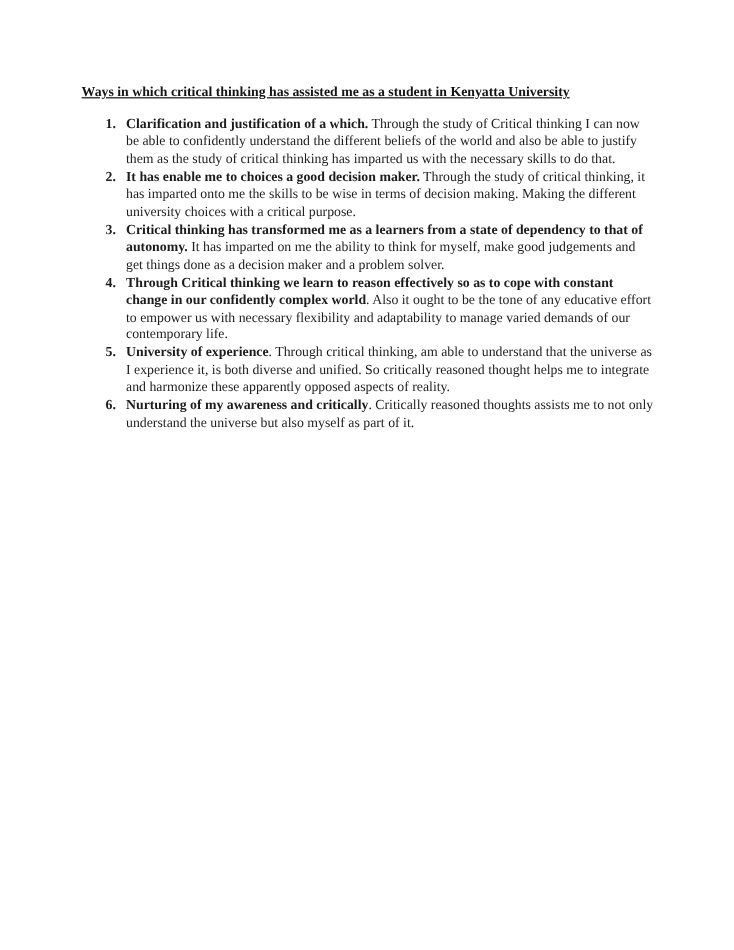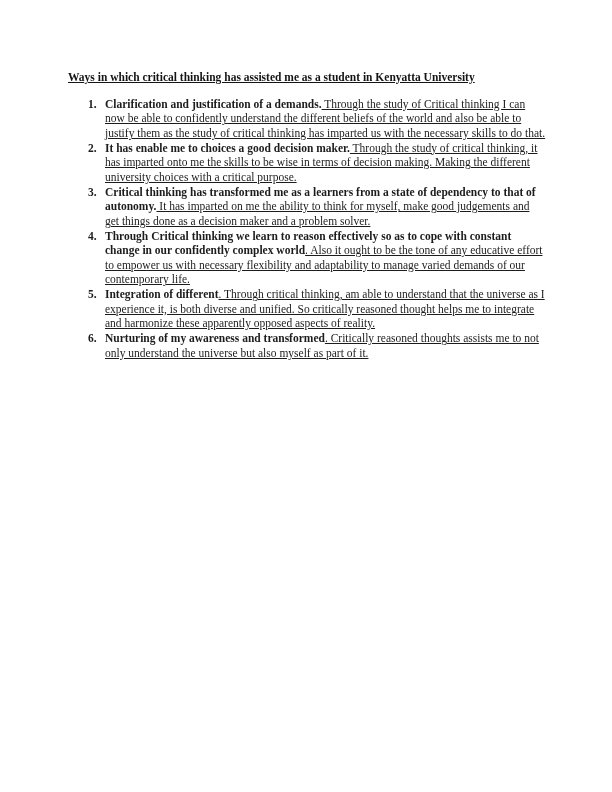--- a/index.html
+++ b/index.html
@@ -66,7 +66,7 @@
 
     <div class="list-item">
       <span class="item-number">1.</span>
-      <span class="item-text"><span class="item-lead">Clarification and justification of a demands.</span><span class="item-body"> Through the study of Critical thinking I can now be able to confidently understand the different beliefs of the world and also be able to justify them as the study of critical thinking has imparted us with the necessary skills to do that.</span></span>
+      <span class="item-text"><span class="item-lead">Clarification and justification of a which.</span><span class="item-body"> Through the study of Critical thinking I can now be able to confidently understand the different beliefs of the world and also be able to justify them as the study of critical thinking has imparted us with the necessary skills to do that.</span></span>
     </div>
 
     <div class="list-item">

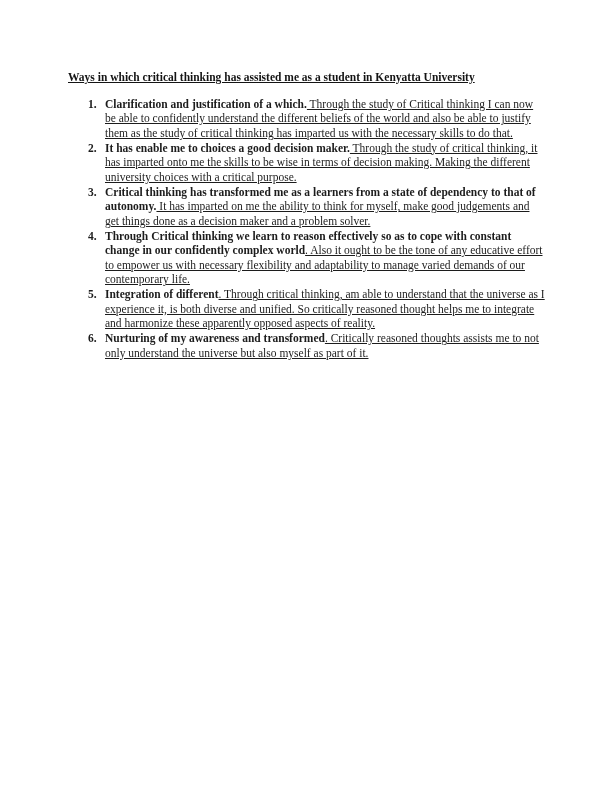--- a/index.html
+++ b/index.html
@@ -52,7 +52,6 @@
   }
   .item-body {
     font-weight: normal;
-    text-decoration: underline;
   }
 </style>
 </head>

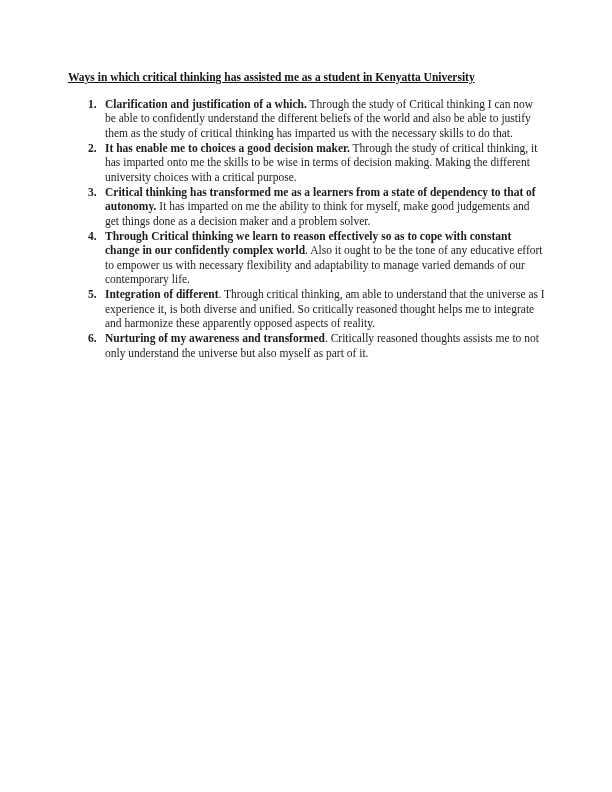--- a/index.html
+++ b/index.html
@@ -85,7 +85,7 @@
 
     <div class="list-item">
       <span class="item-number">5.</span>
-      <span class="item-text"><span class="item-lead">Integration of different</span><span class="item-body">. Through critical thinking, am able to understand that the universe as I experience it, is both diverse and unified. So critically reasoned thought helps me to integrate and harmonize these apparently opposed aspects of reality.</span></span>
+      <span class="item-text"><span class="item-lead">University of experience</span><span class="item-body">. Through critical thinking, am able to understand that the universe as I experience it, is both diverse and unified. So critically reasoned thought helps me to integrate and harmonize these apparently opposed aspects of reality.</span></span>
     </div>
 
     <div class="list-item">

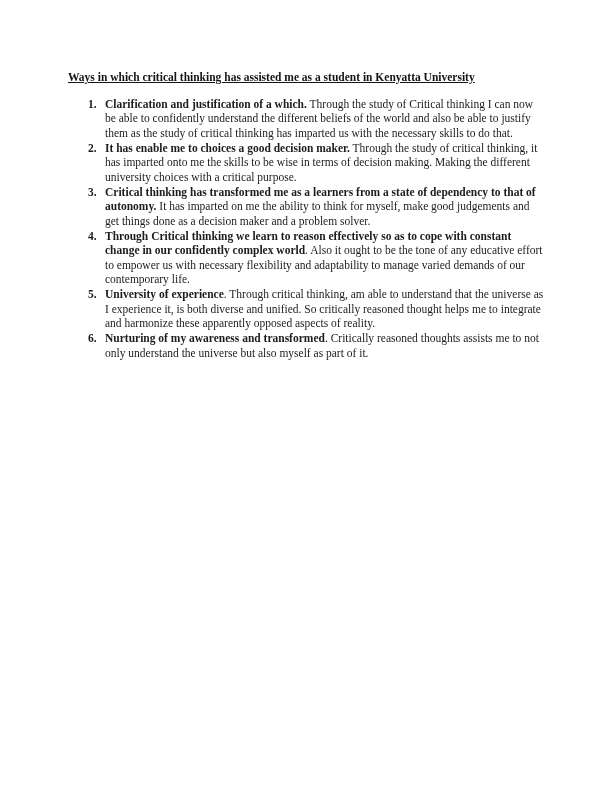--- a/index.html
+++ b/index.html
@@ -90,7 +90,7 @@
 
     <div class="list-item">
       <span class="item-number">6.</span>
-      <span class="item-text"><span class="item-lead">Nurturing of my awareness and transformed</span><span class="item-body">. Critically reasoned thoughts assists me to not only understand the universe but also myself as part of it.</span></span>
+      <span class="item-text"><span class="item-lead">Nurturing of my awareness and critically</span><span class="item-body">. Critically reasoned thoughts assists me to not only understand the universe but also myself as part of it.</span></span>
     </div>
 
   </div>

